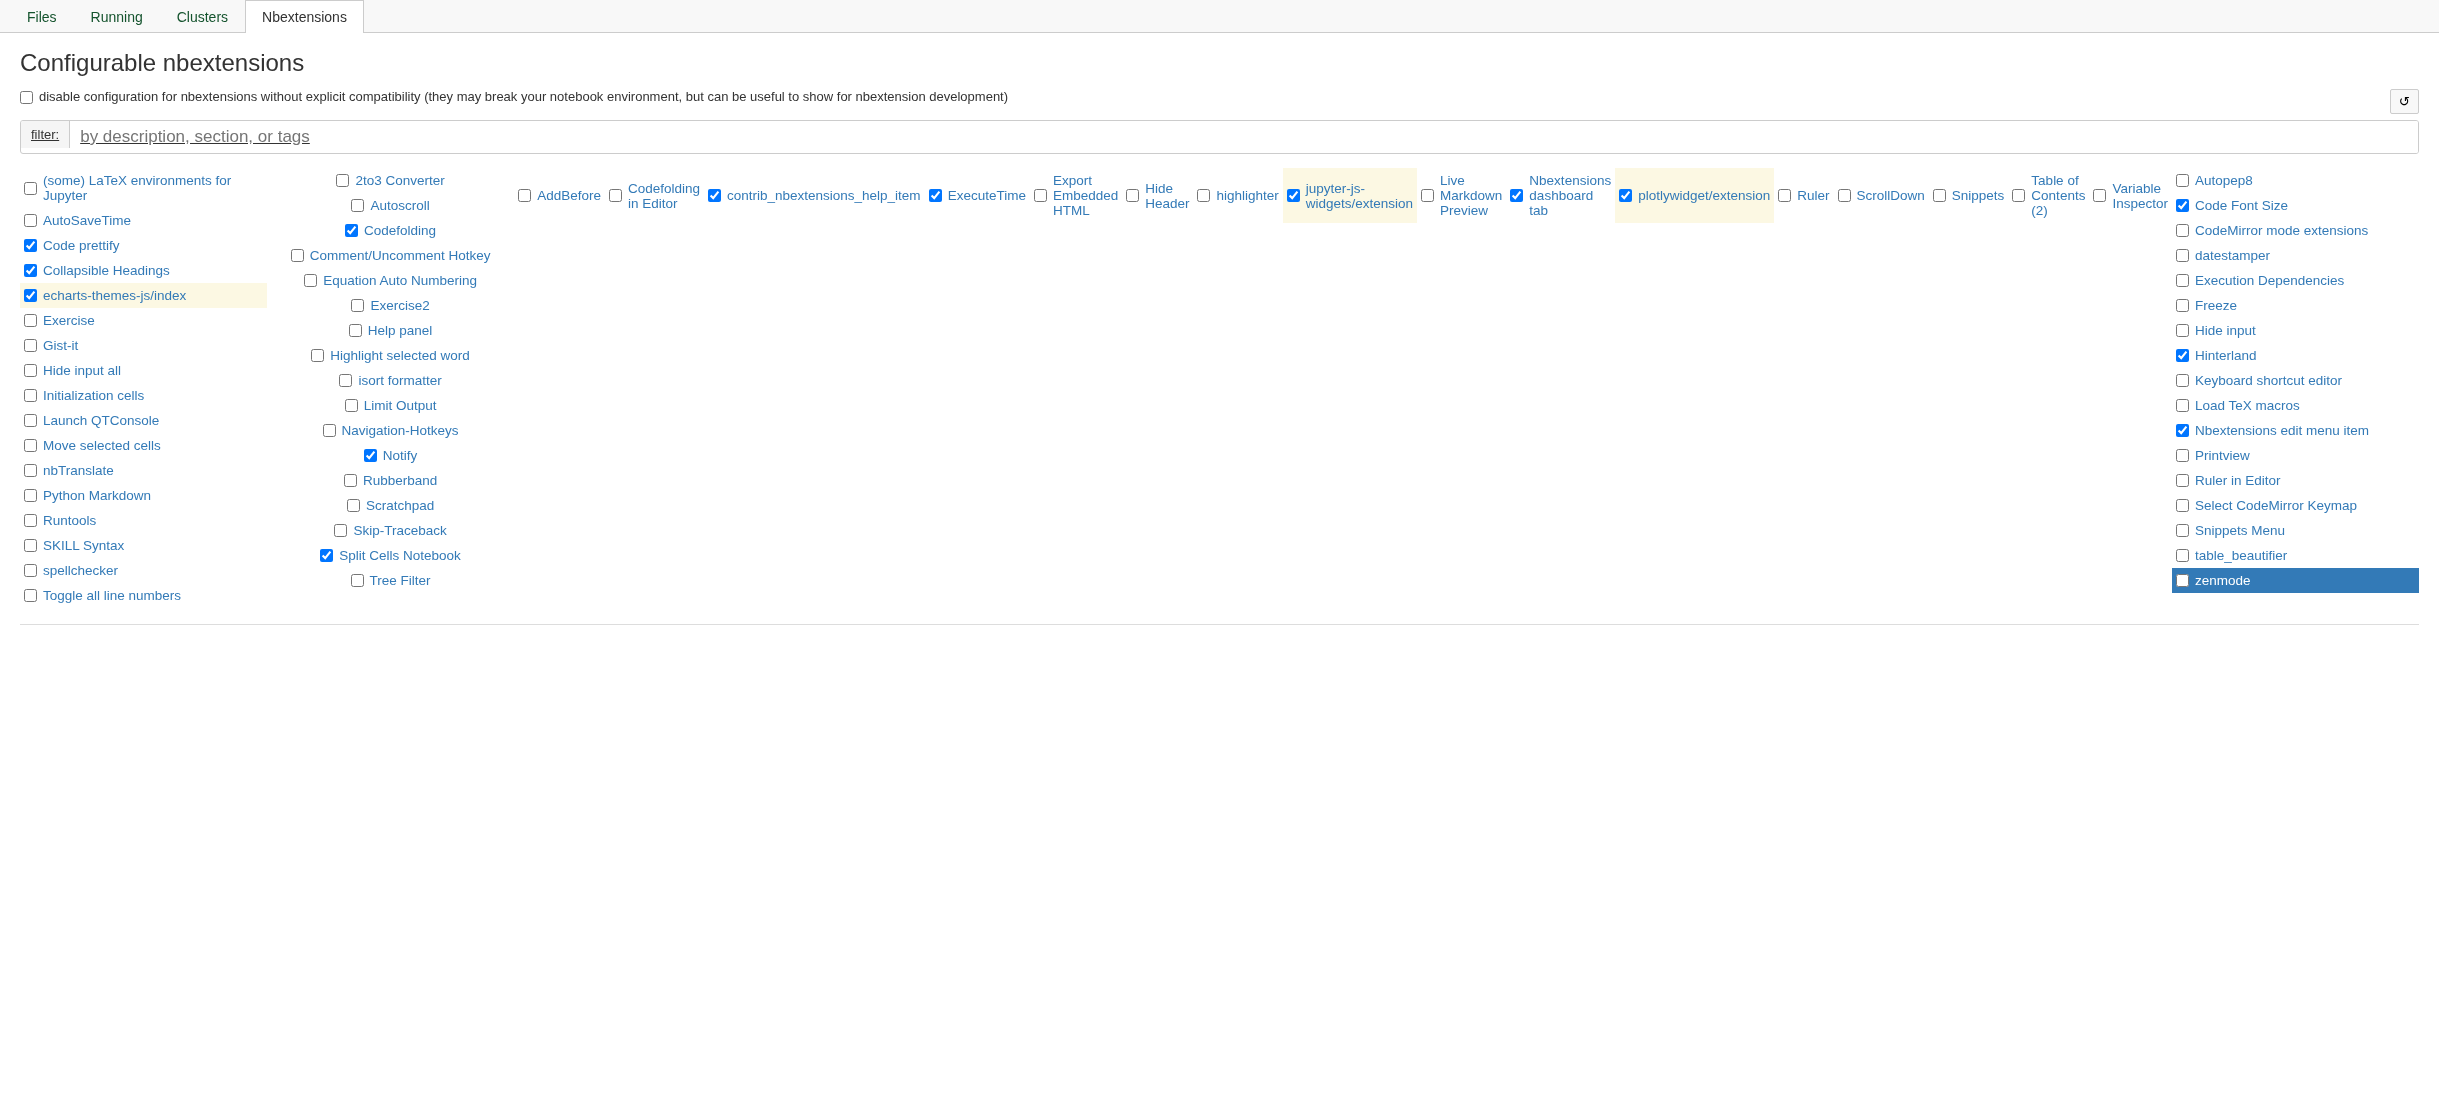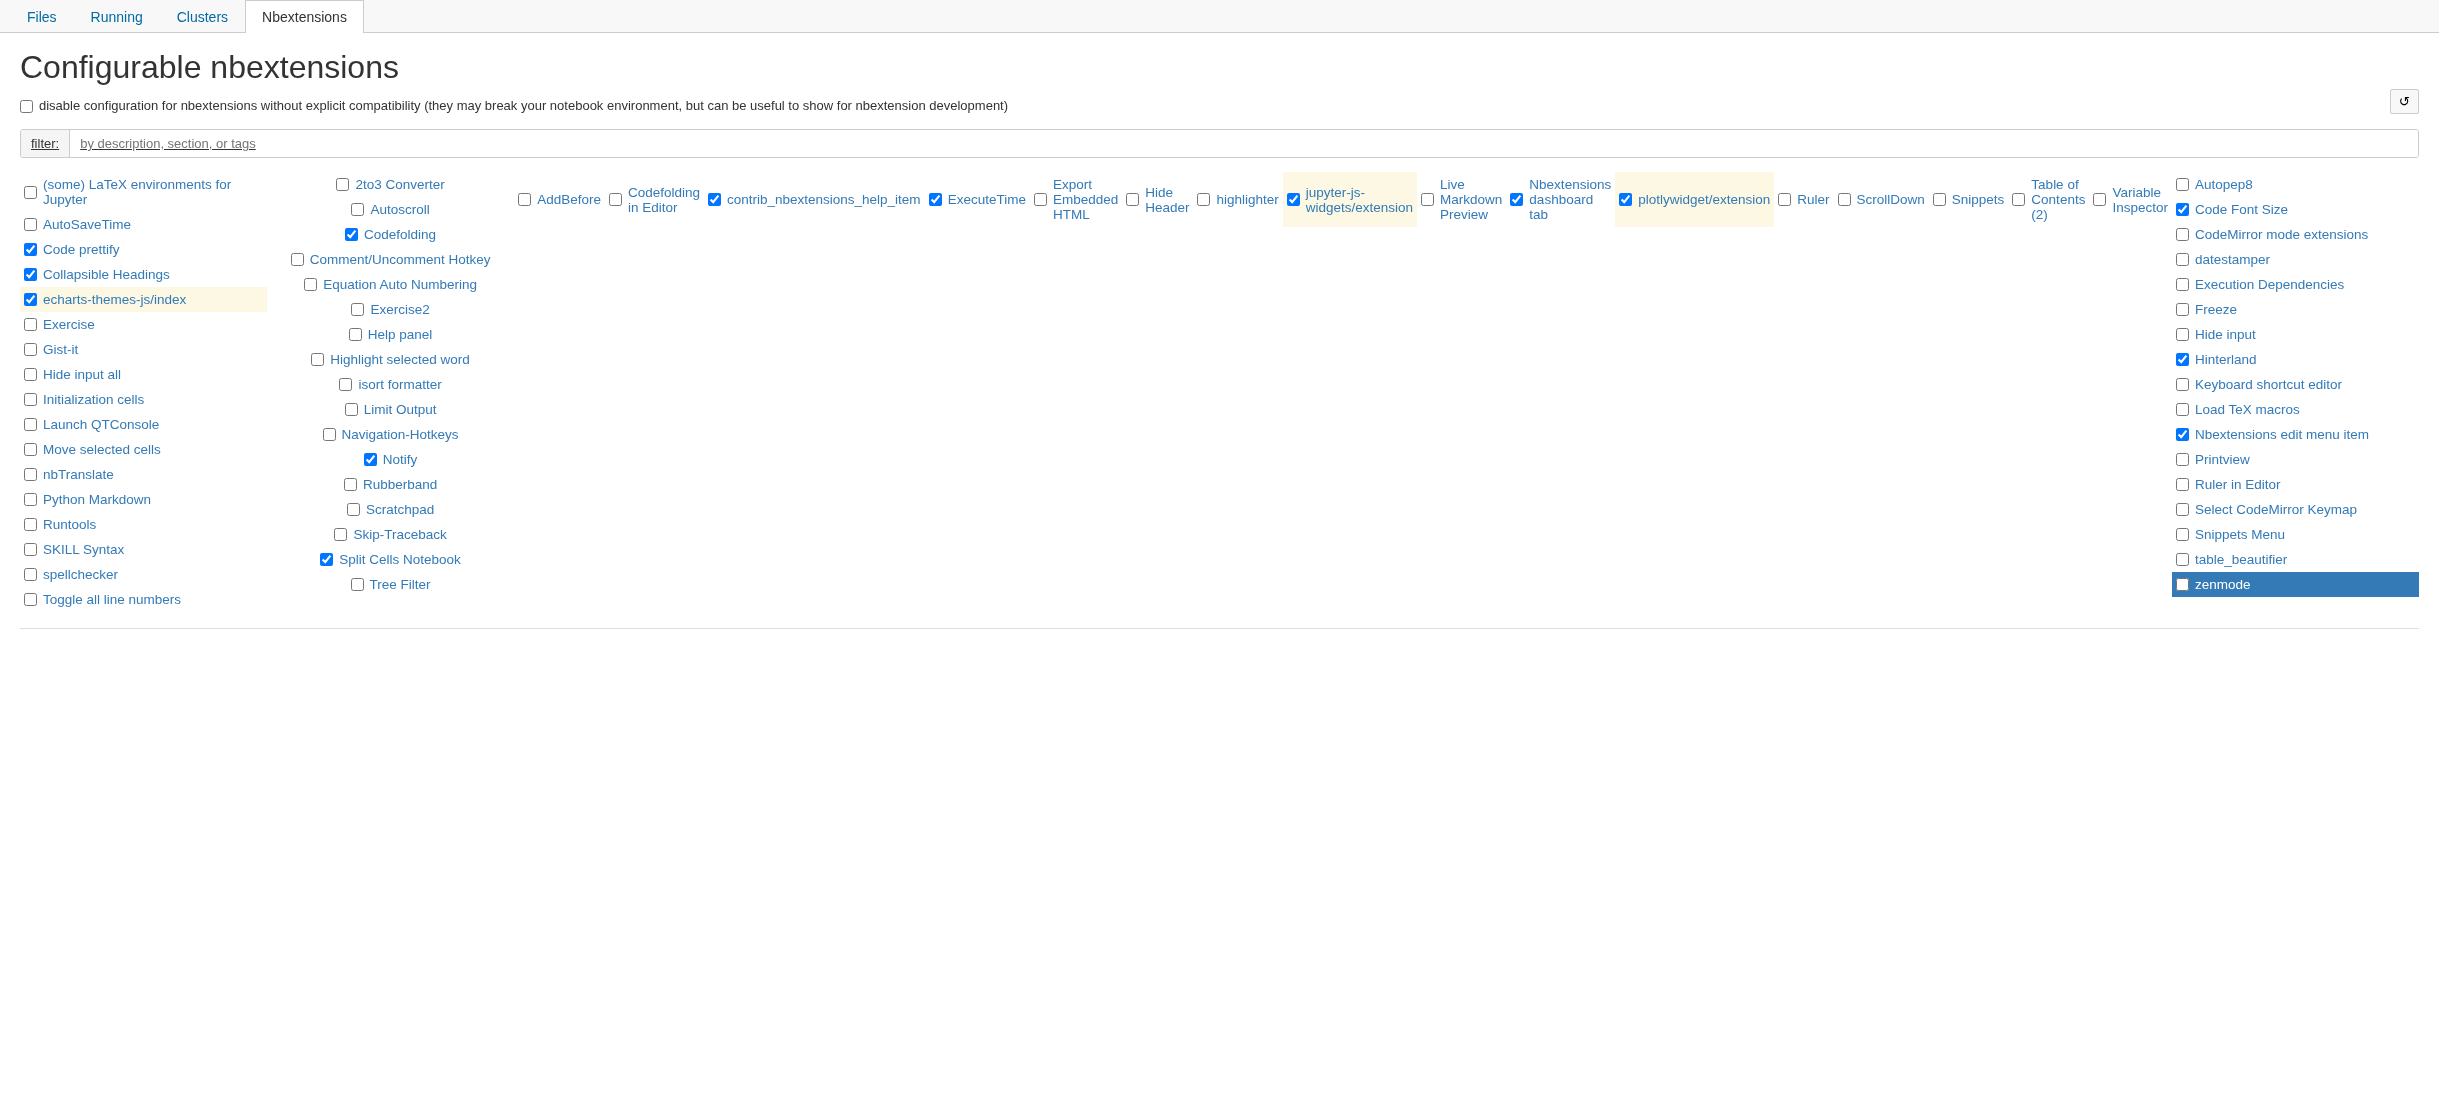--- a/index.html
+++ b/index.html
@@ -14,7 +14,7 @@
     .tab {
       padding: 8px 16px;
       cursor: pointer;
-      color: #0369a1;
+      color: #14532d;
       border: 1px solid transparent;
       border-bottom: none;
       margin-bottom: -1px;

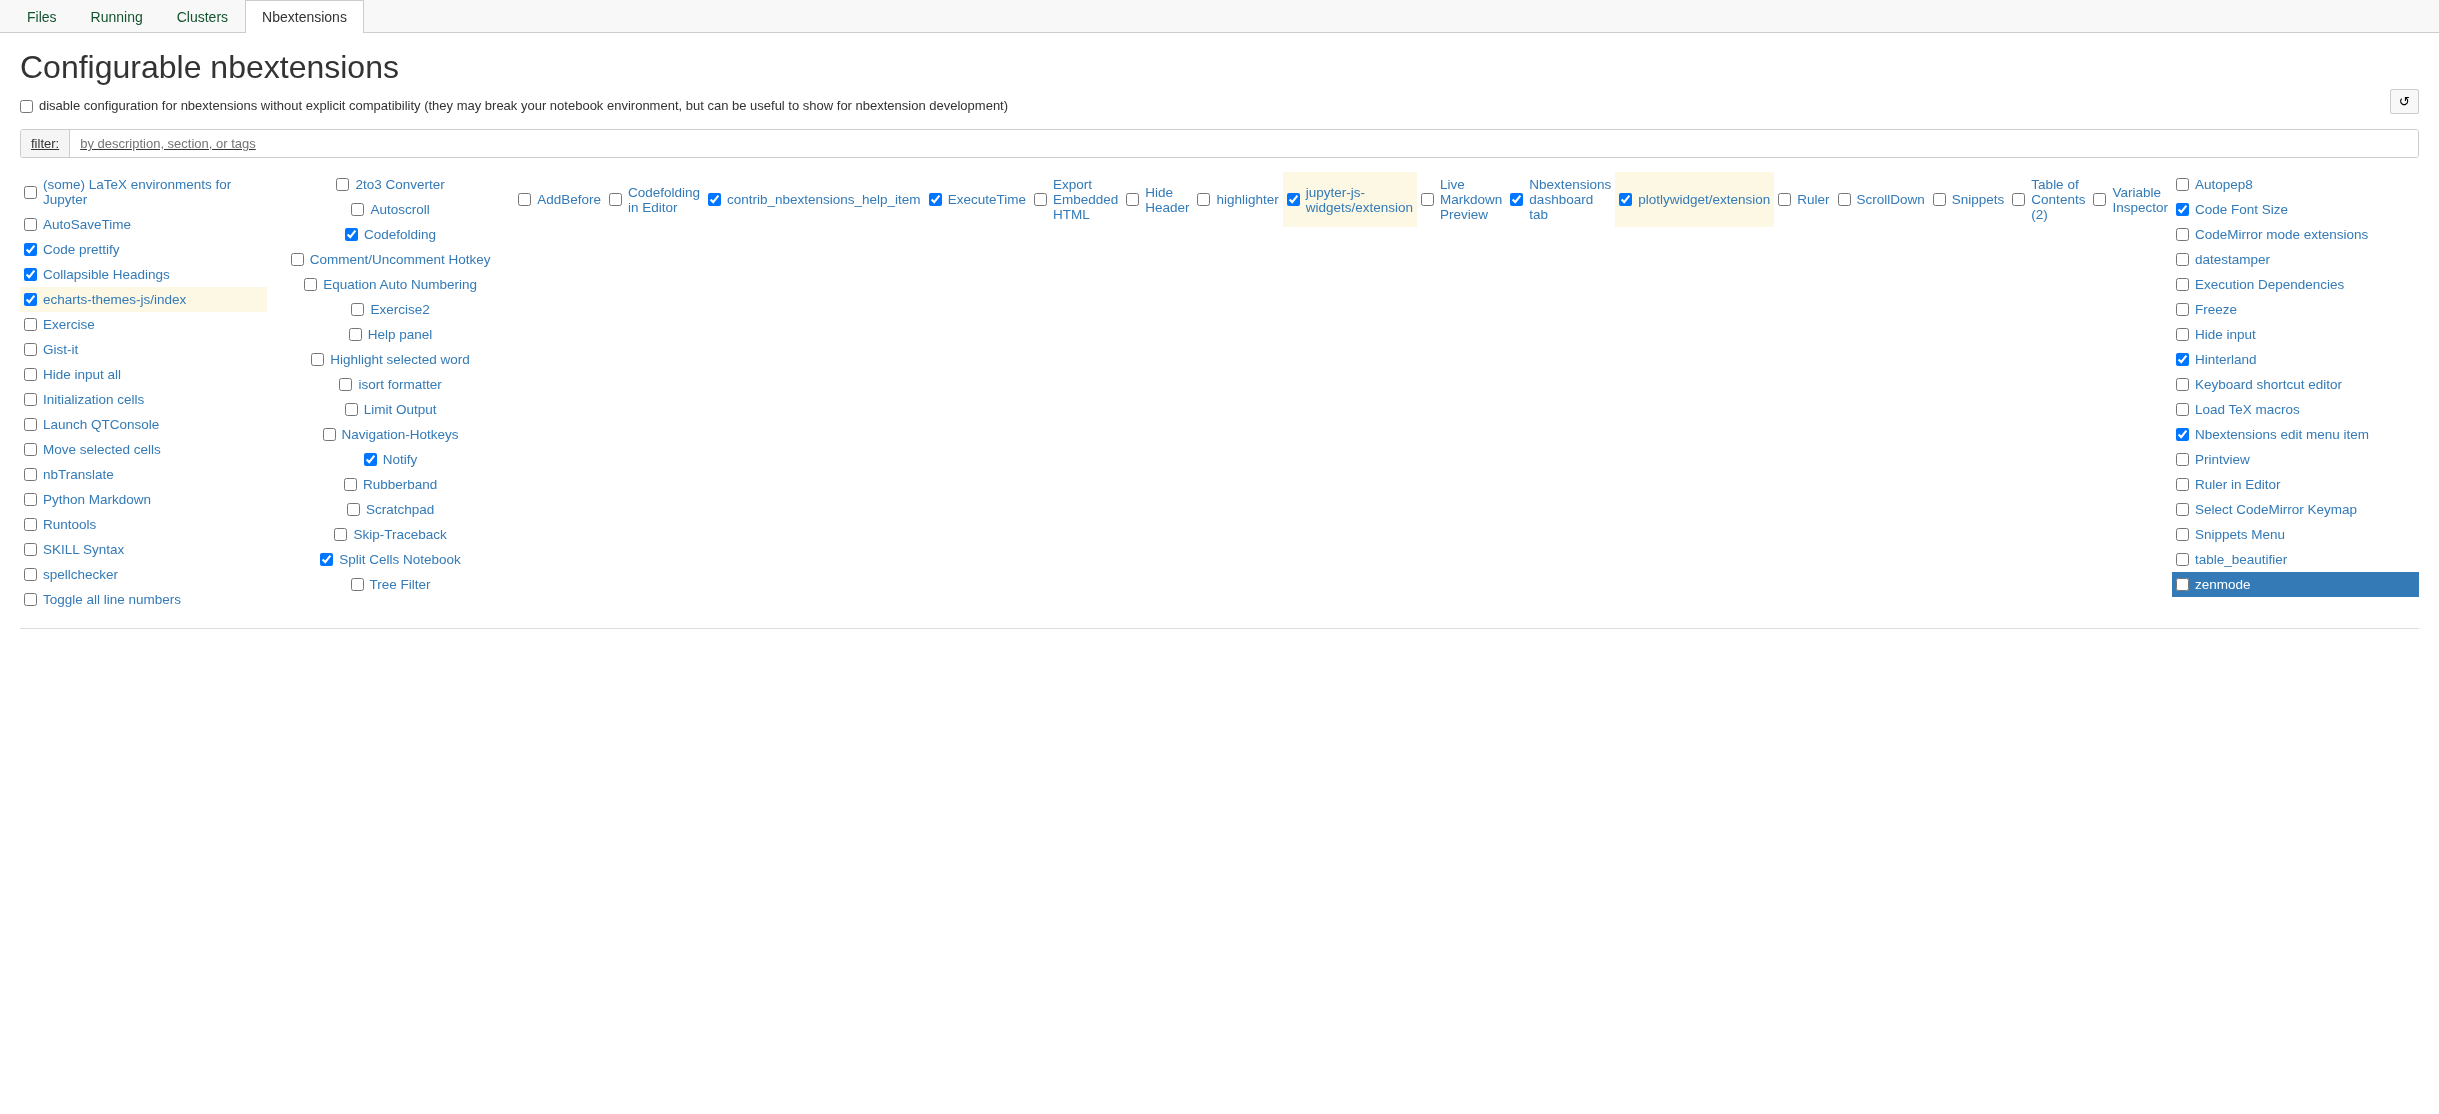--- a/index.html
+++ b/index.html
@@ -31,7 +31,7 @@
     }
     
     .page-title {
-      font-size: 32px;
+      font-size: 24px;
       font-weight: normal;
       margin-bottom: 12px;
     }

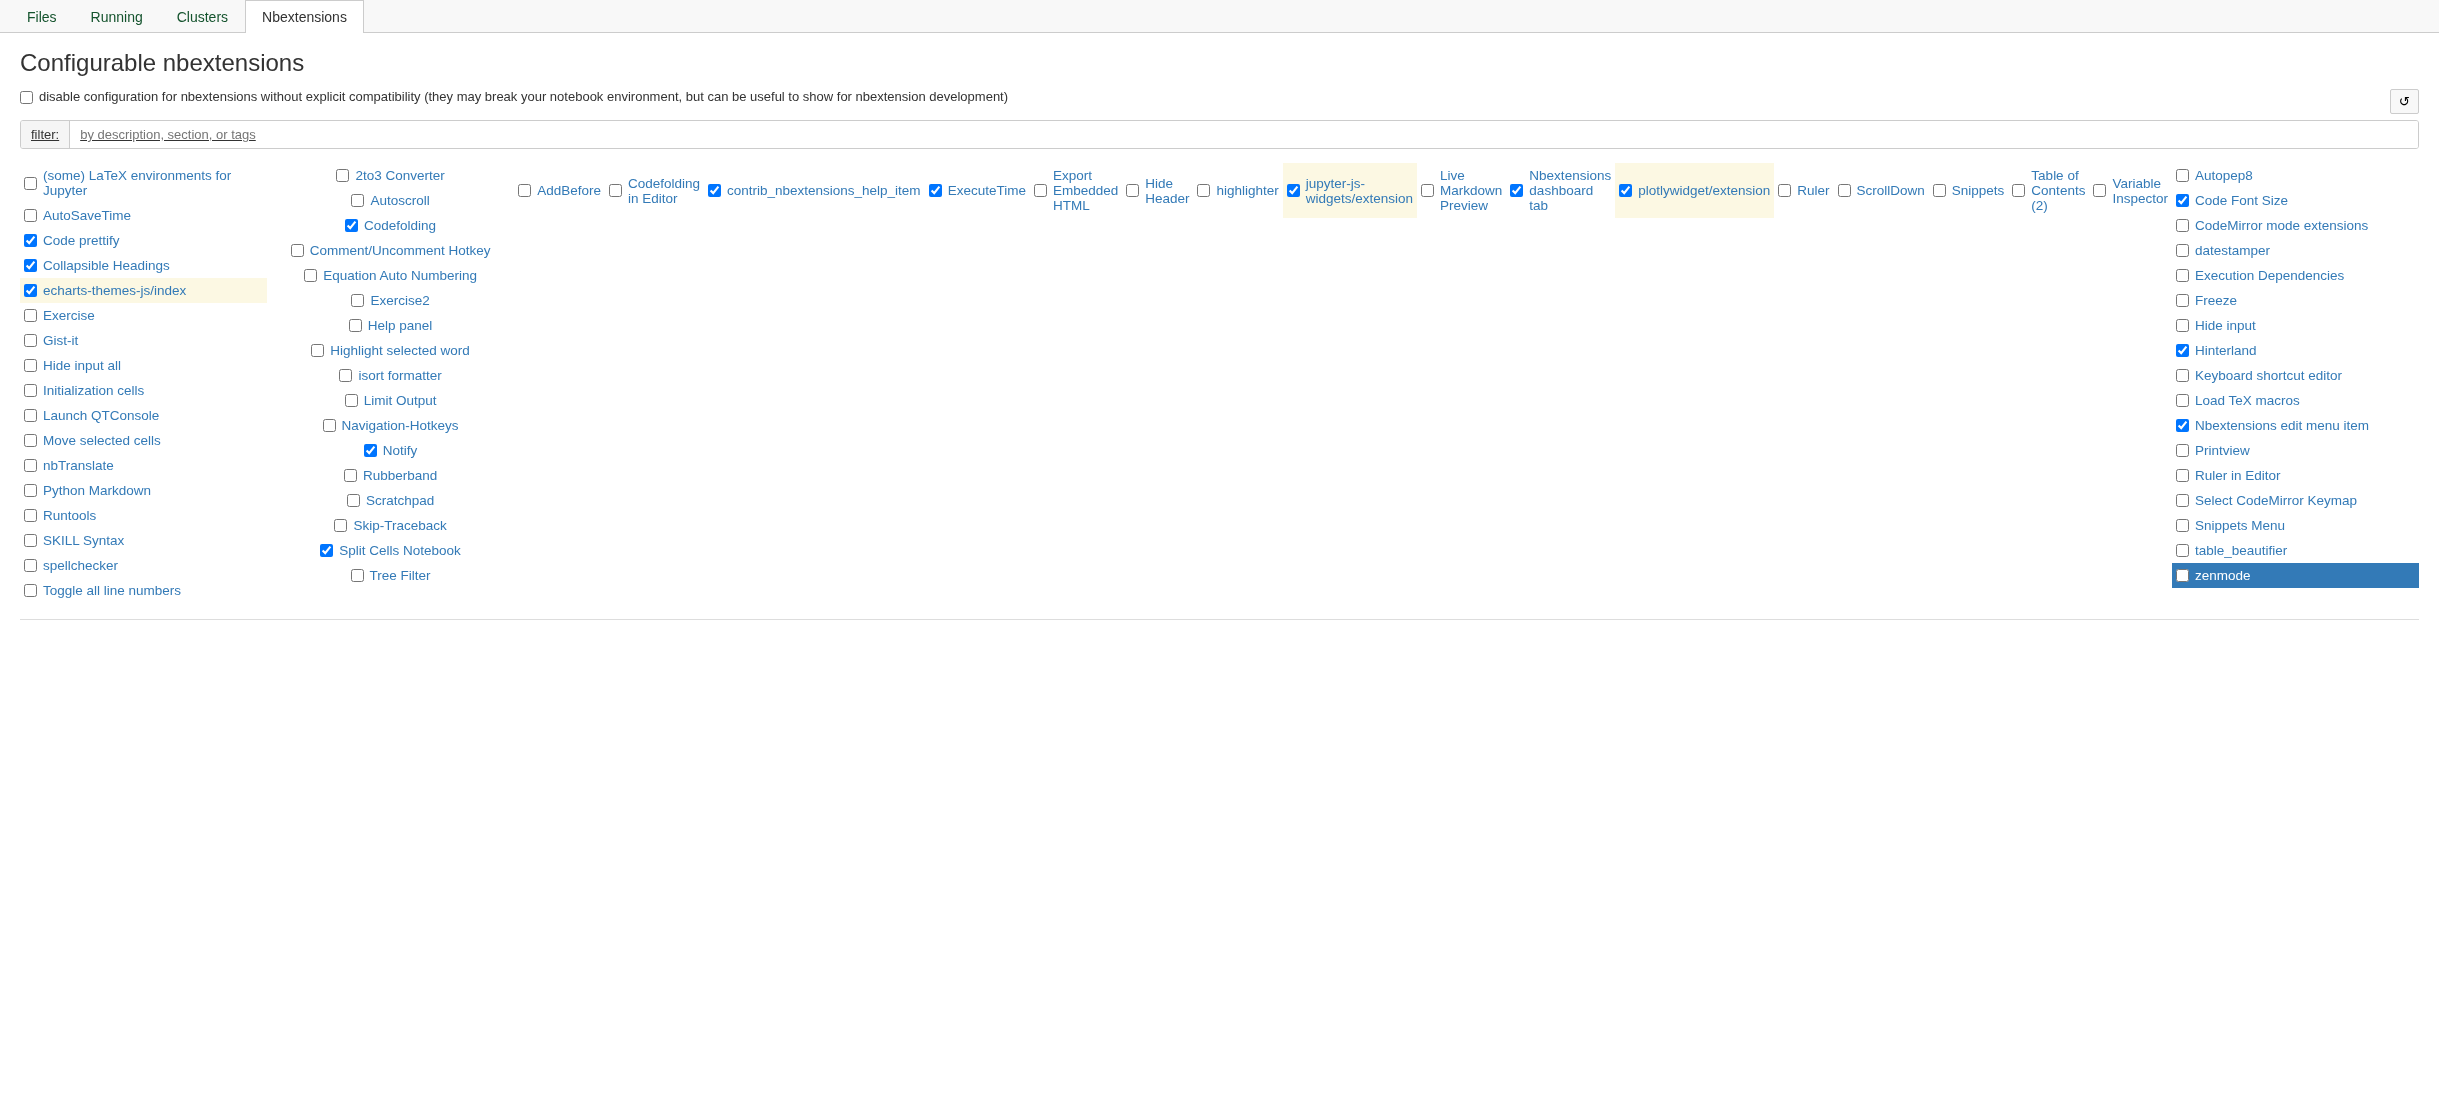--- a/index.html
+++ b/index.html
@@ -68,7 +68,7 @@
       border: none;
       outline: none;
       padding: 6px 10px;
-      font-size: 13px;
+      font-size: 17px;
       flex: 1;
       color: #999;
     }

